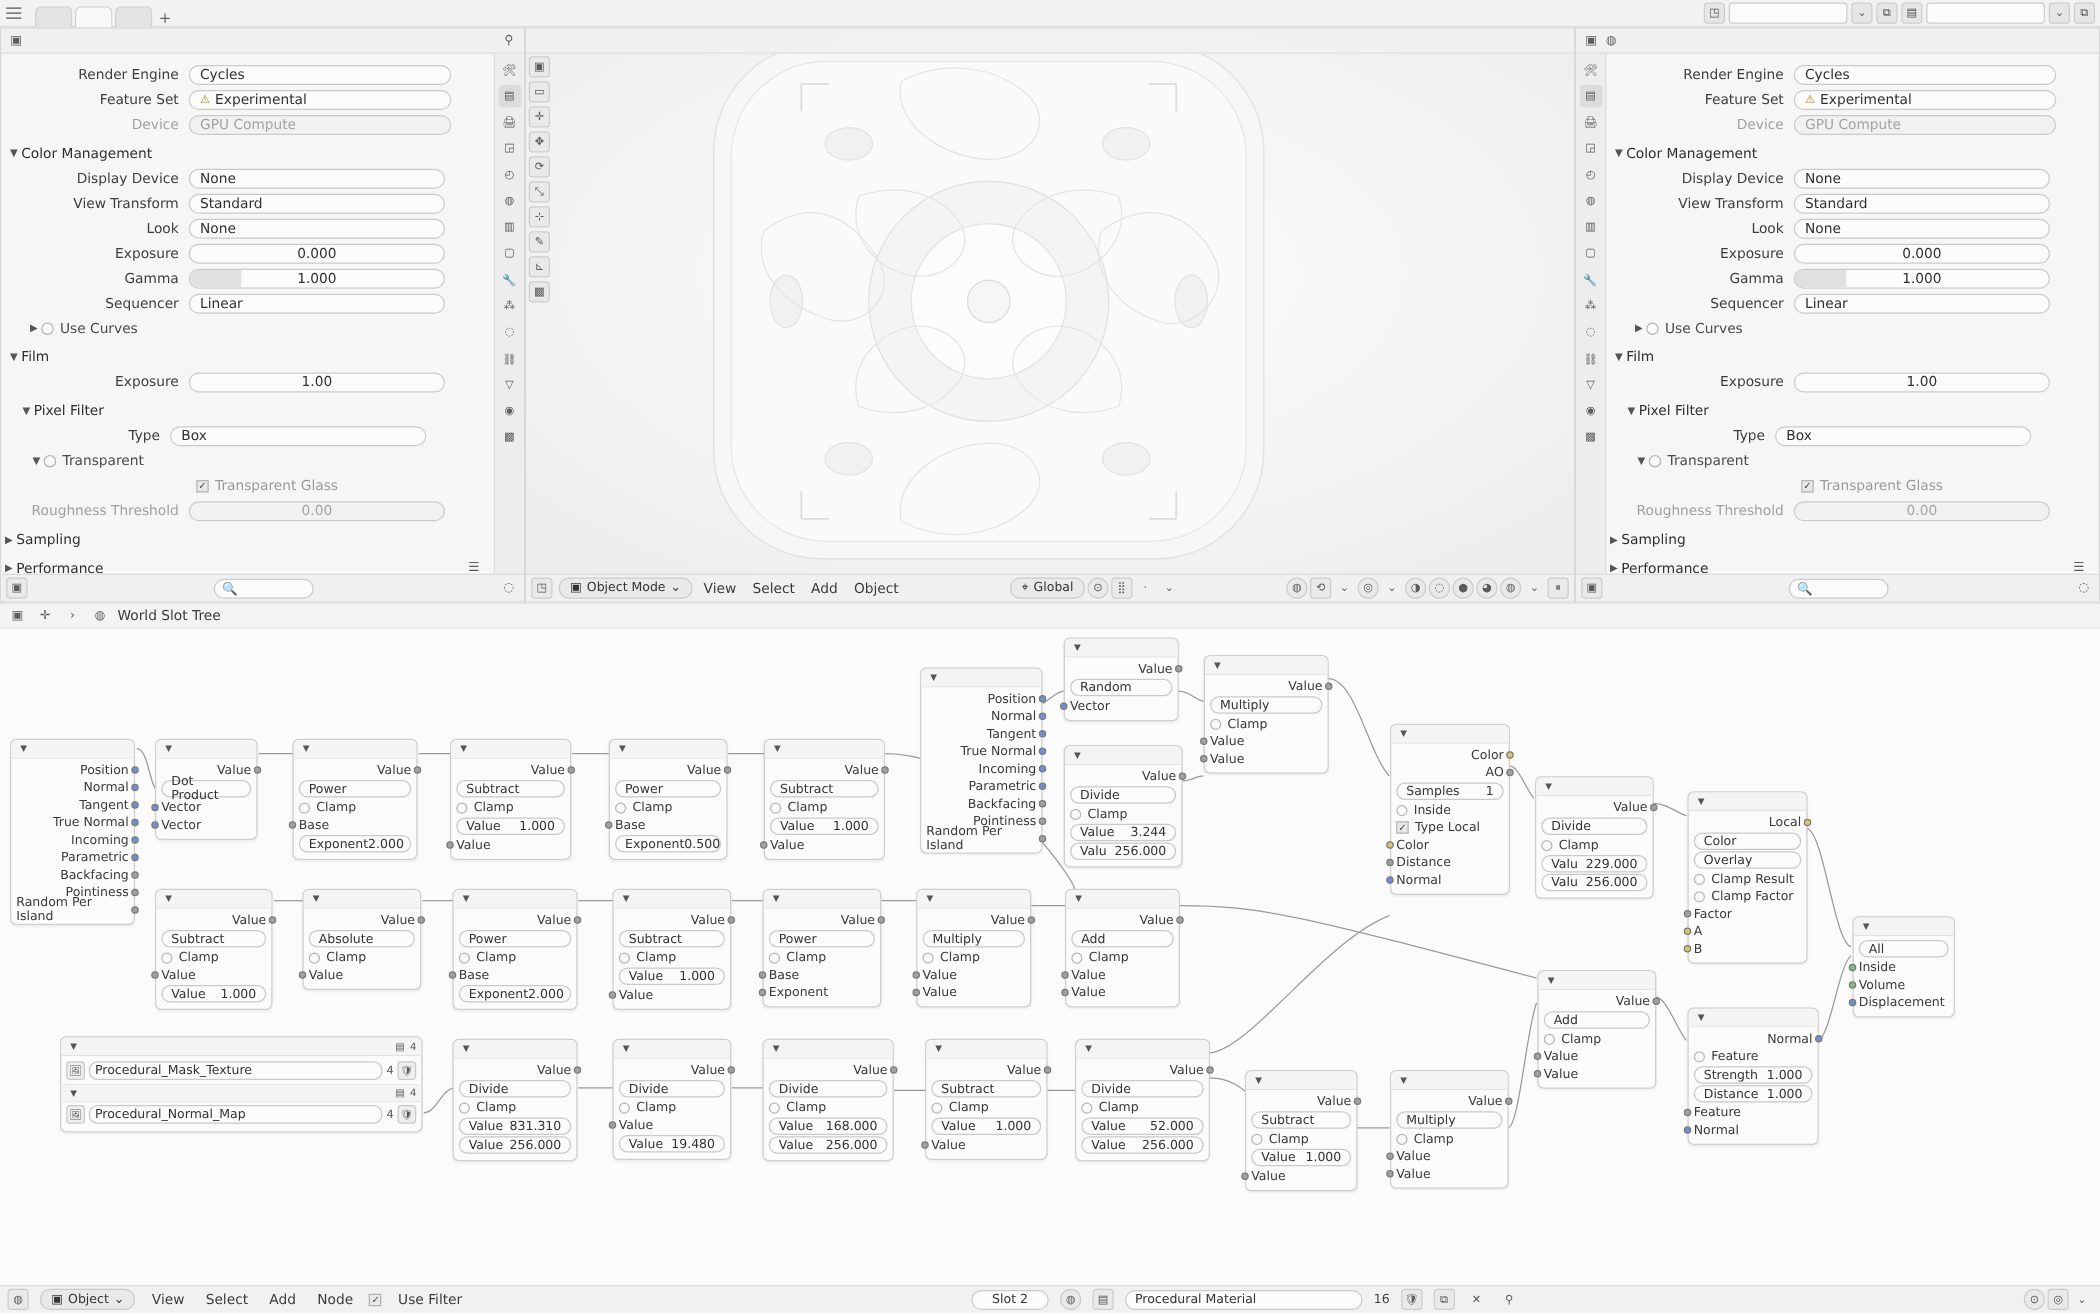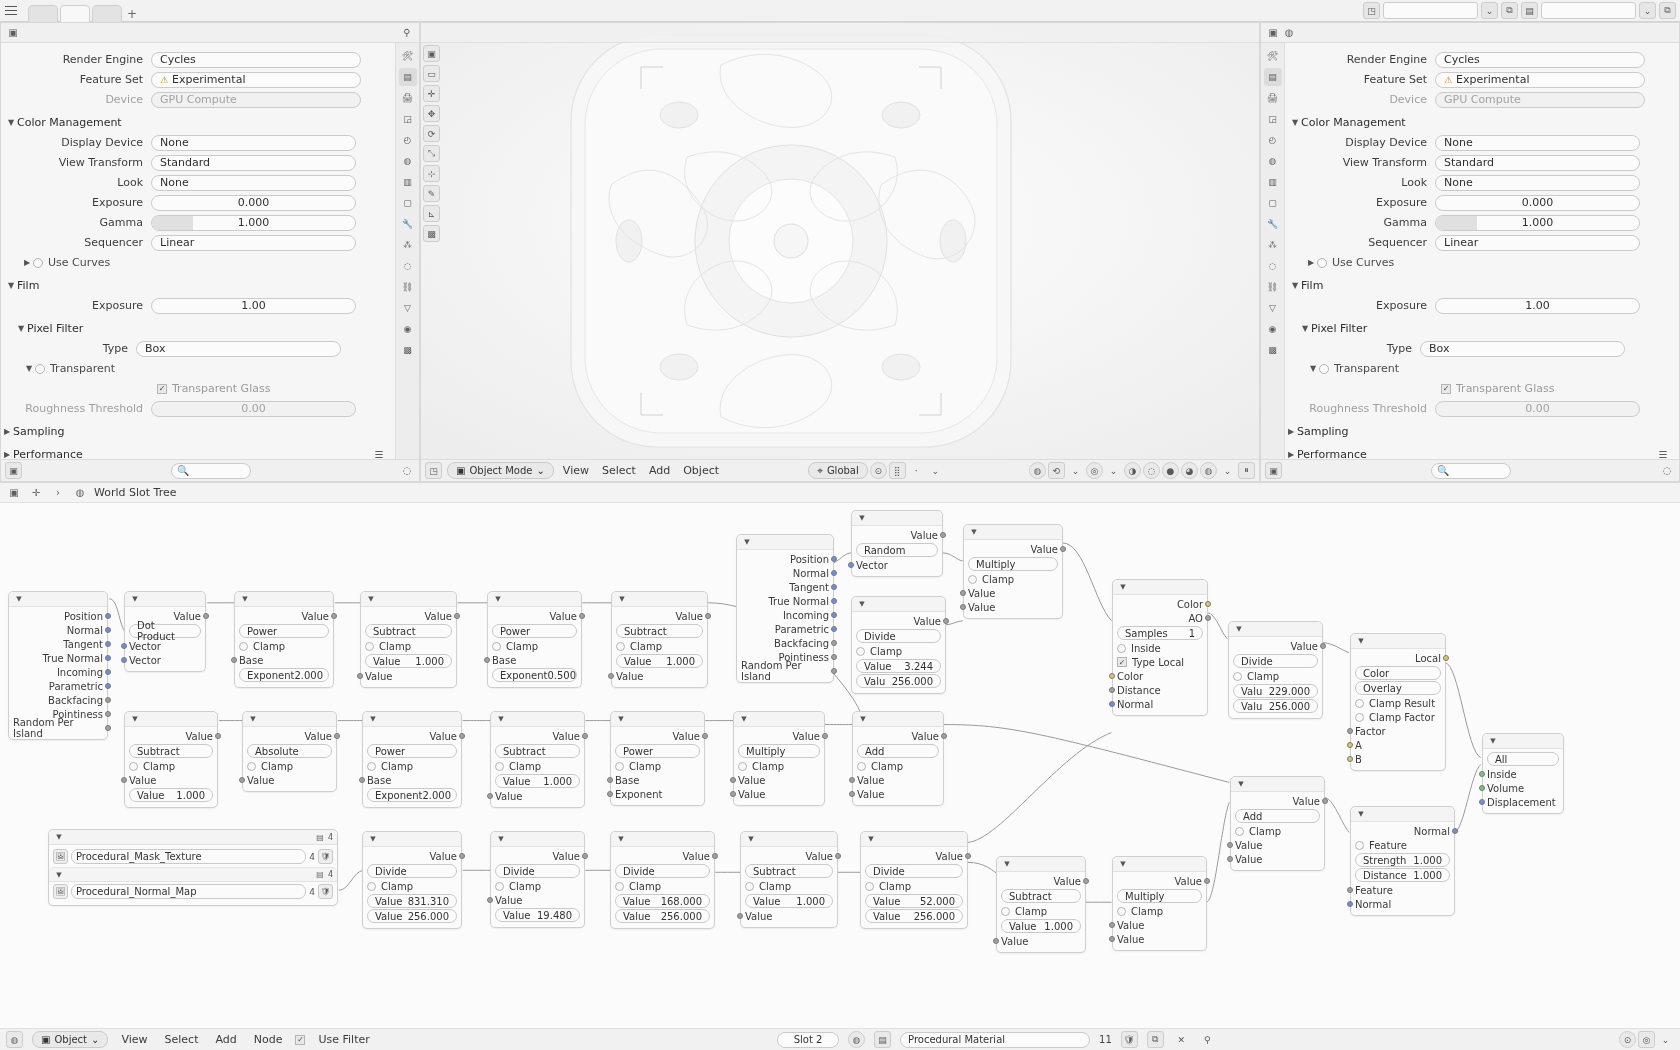--- a/index.html
+++ b/index.html
@@ -1574,7 +1574,7 @@
       <div class="statusfield" style="width:190px">
         <span>Procedural Material</span>
       </div>
-      <div style="font-size:10px; color:#444">11</div>
+      <div style="font-size:10px; color:#444">16</div>
       <div class="icon-btn">🛡</div>
       <div class="icon-btn">⧉</div>
       <div class="icon-btn" style="border:none;background:transparent">✕</div>

